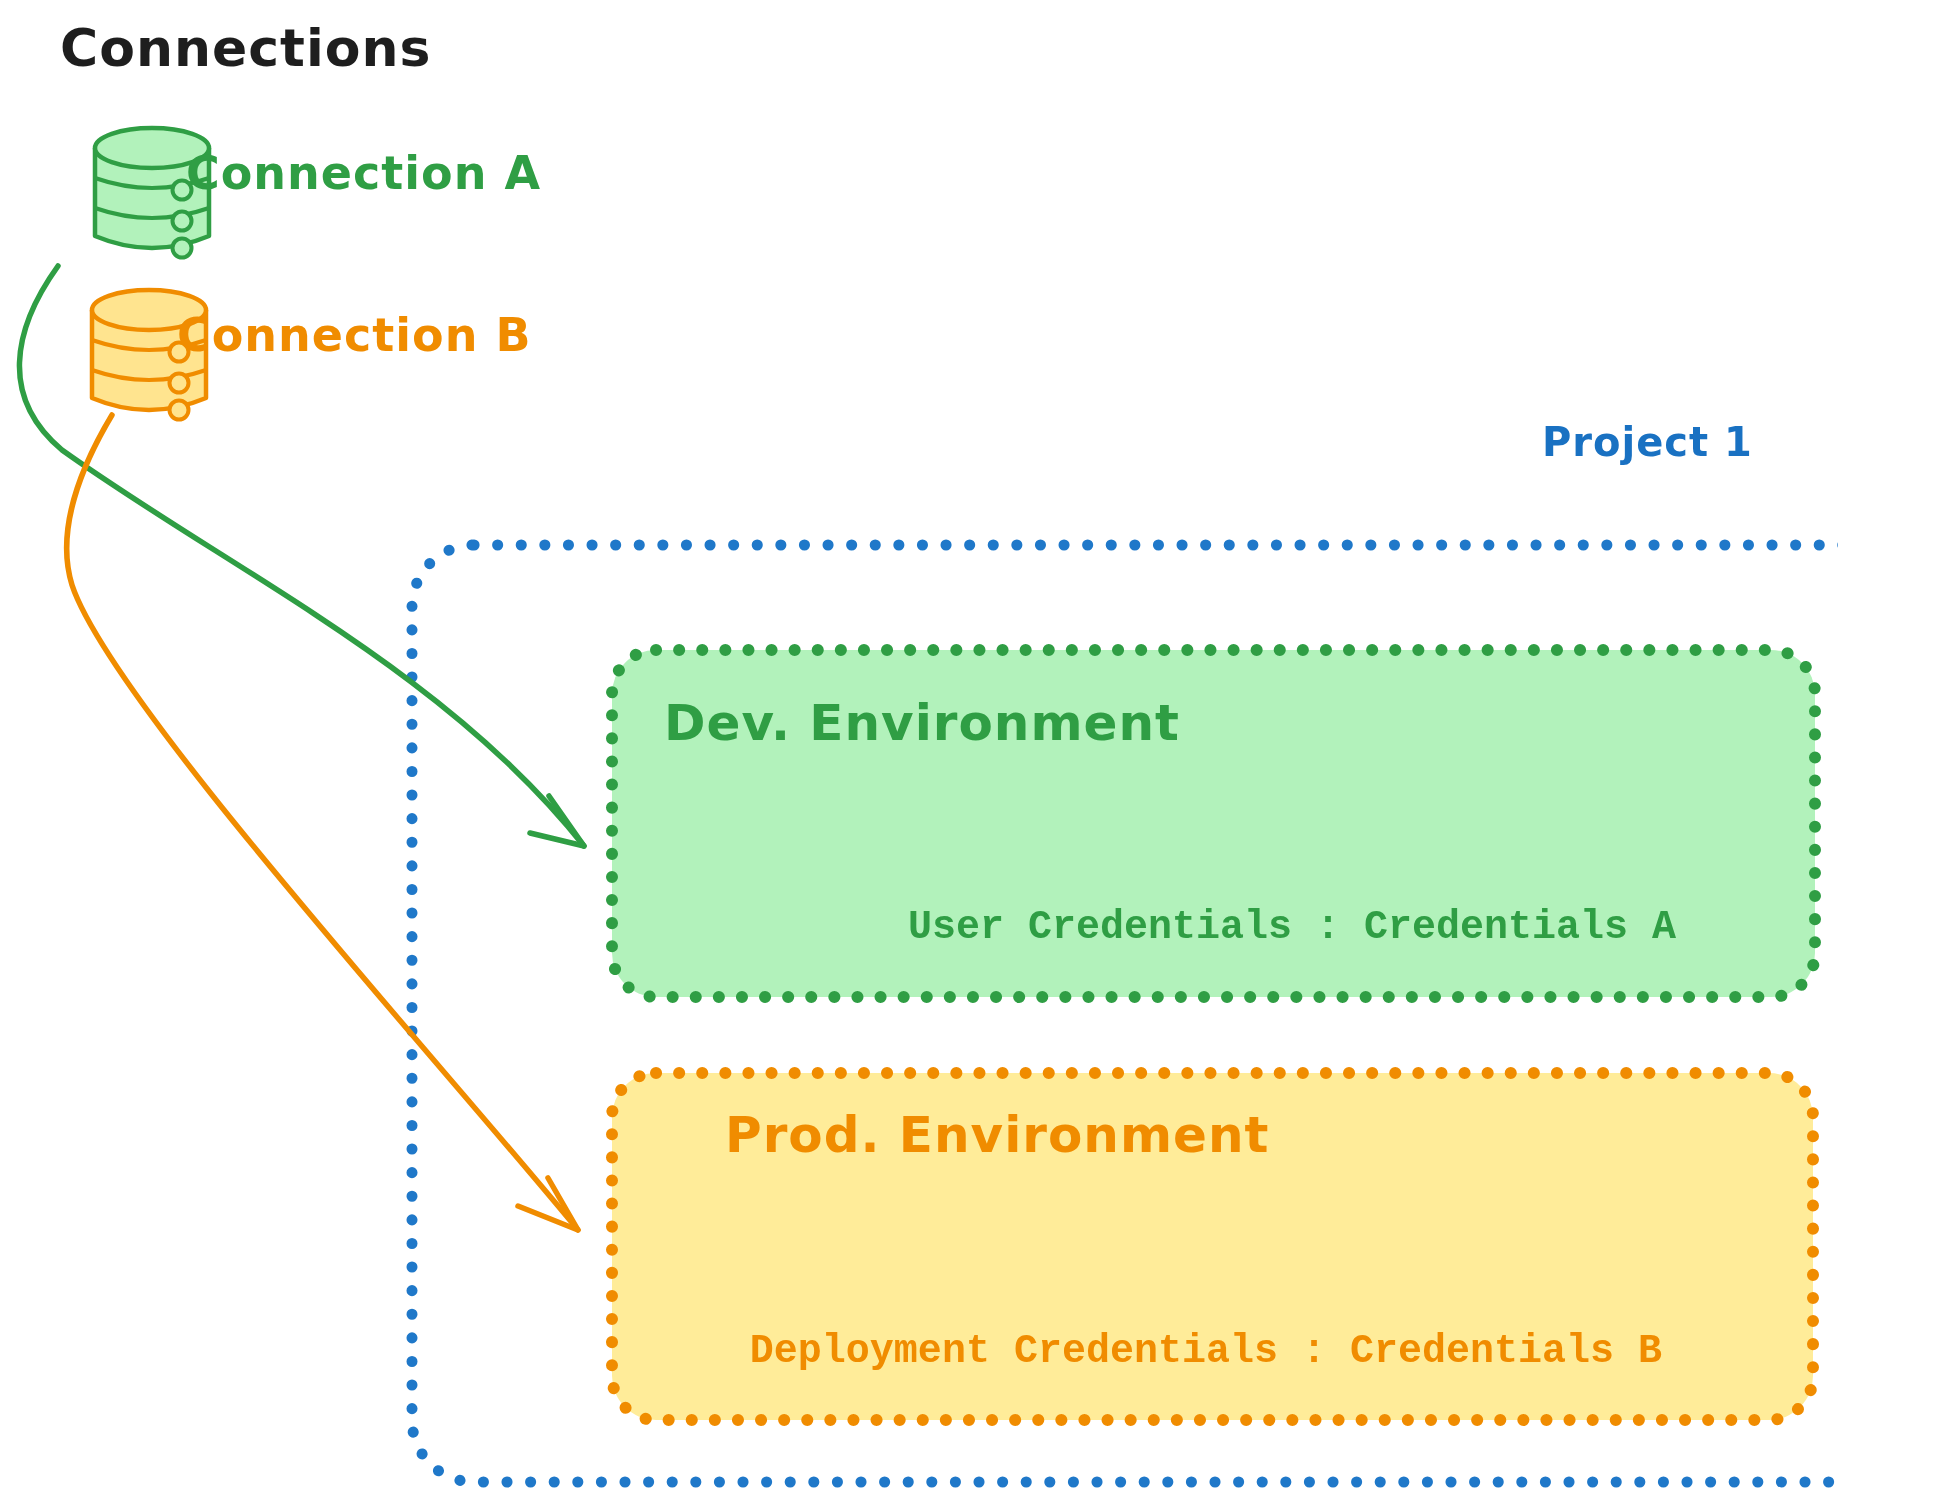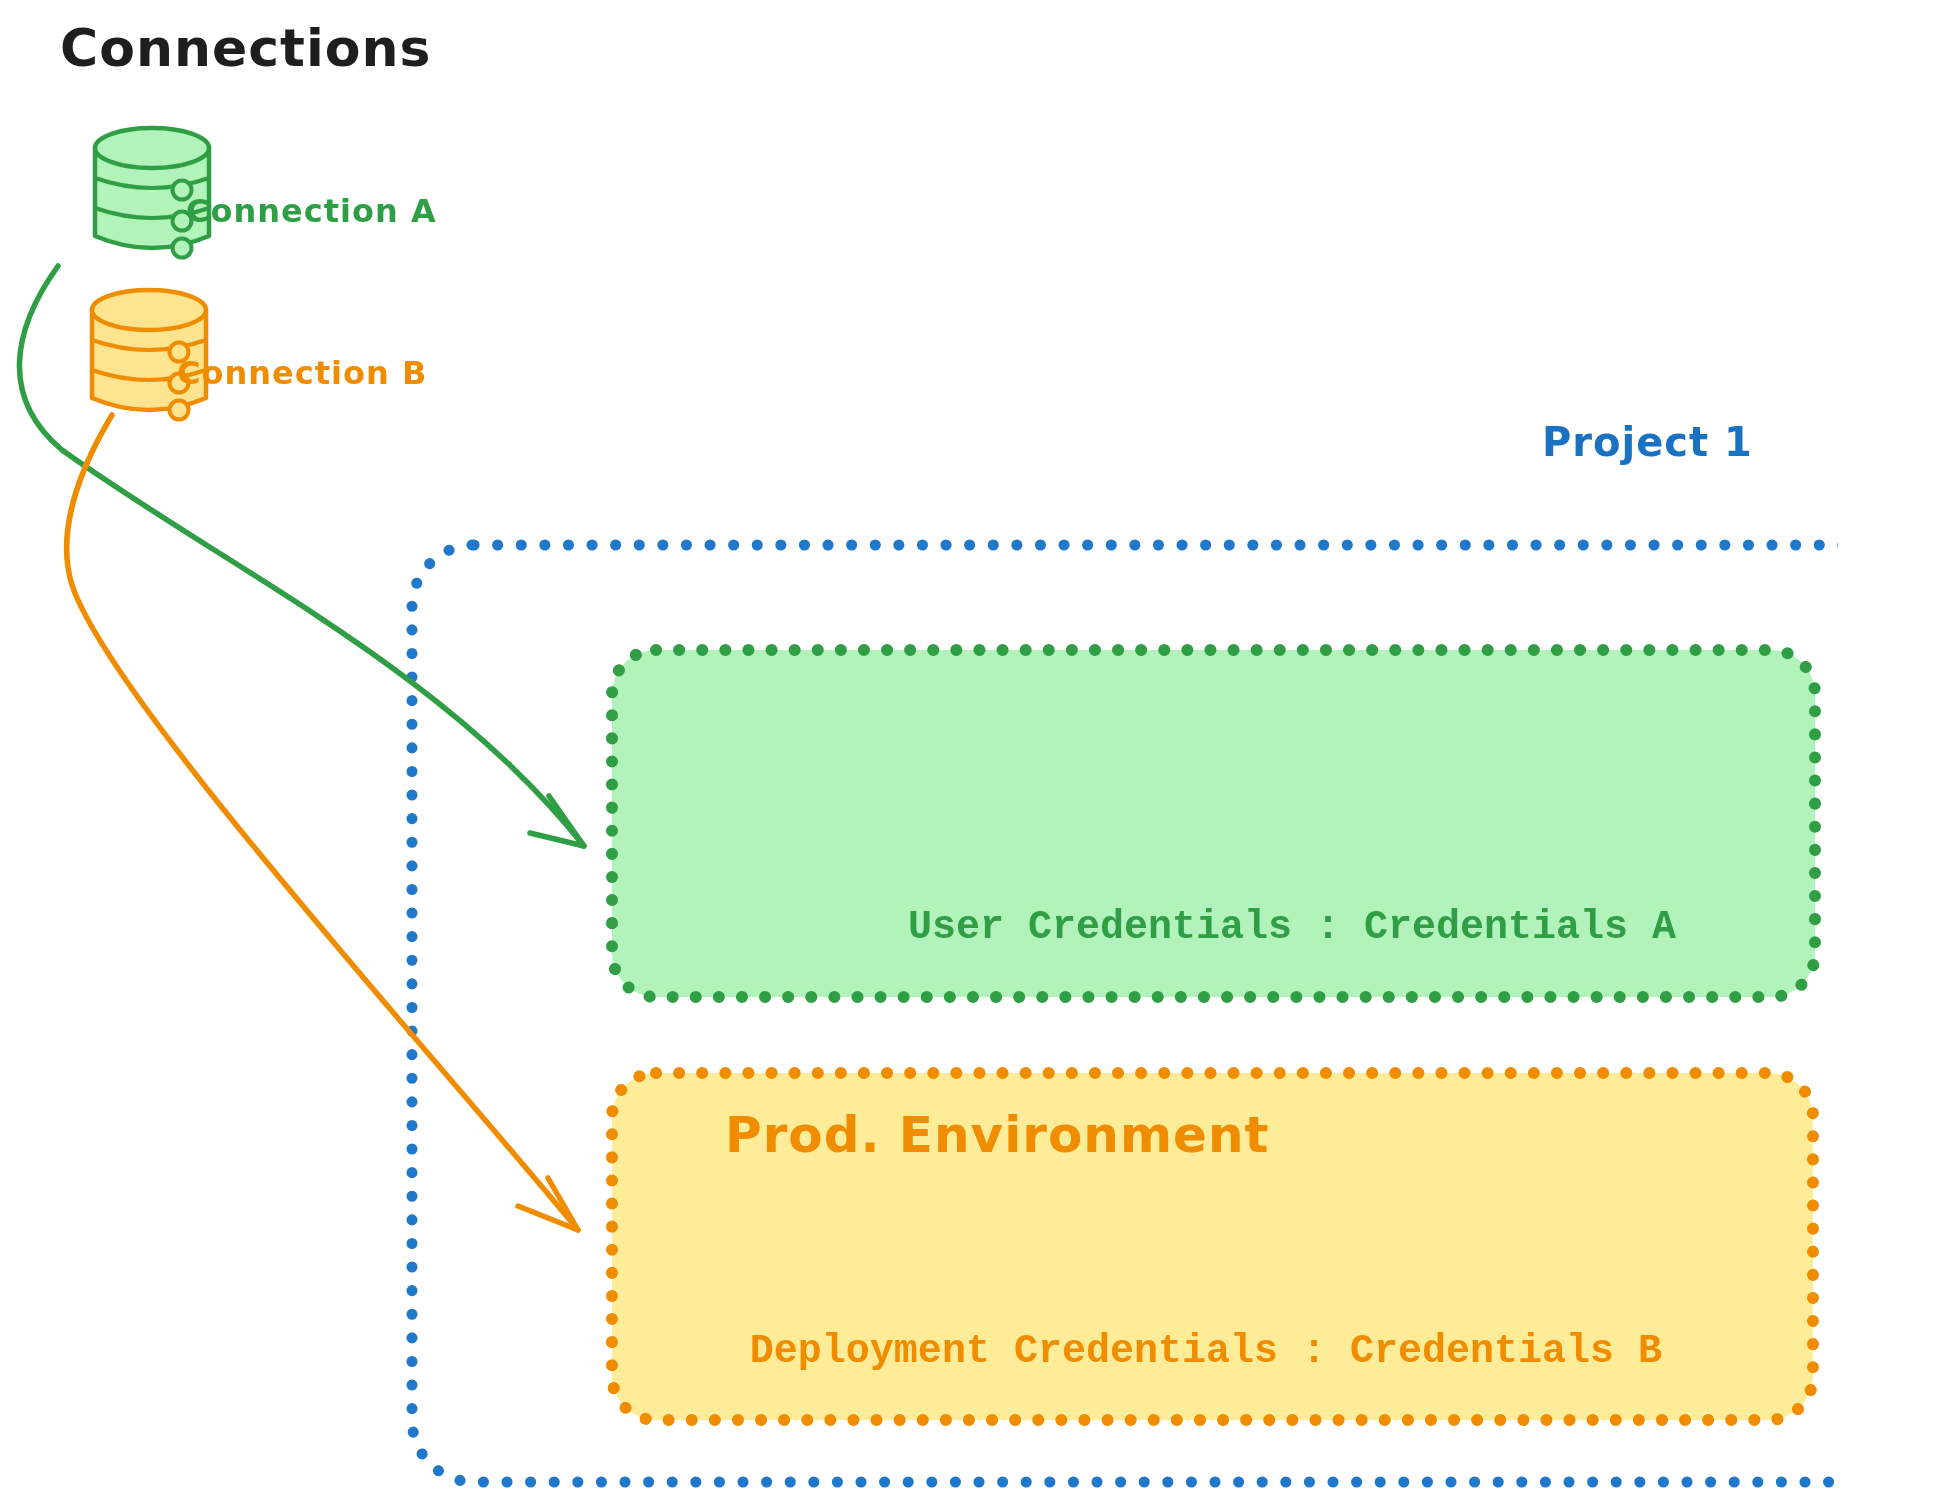--- a/index.html
+++ b/index.html
@@ -17,7 +17,7 @@
     font-size:52px;font-weight:700;letter-spacing:1px;
     color:#1e1e1e;
   }
-  .conn-label{font-size:32px;font-weight:600;letter-spacing:1px;margin-top:45px;}
+  .conn-label{font-size:46px;font-weight:600;letter-spacing:1px;}
   .conn-a{left:186px;top:150px;color:#2f9e44;}
   .conn-b{left:177px;top:312px;color:#f08c00;}
   .project-title{

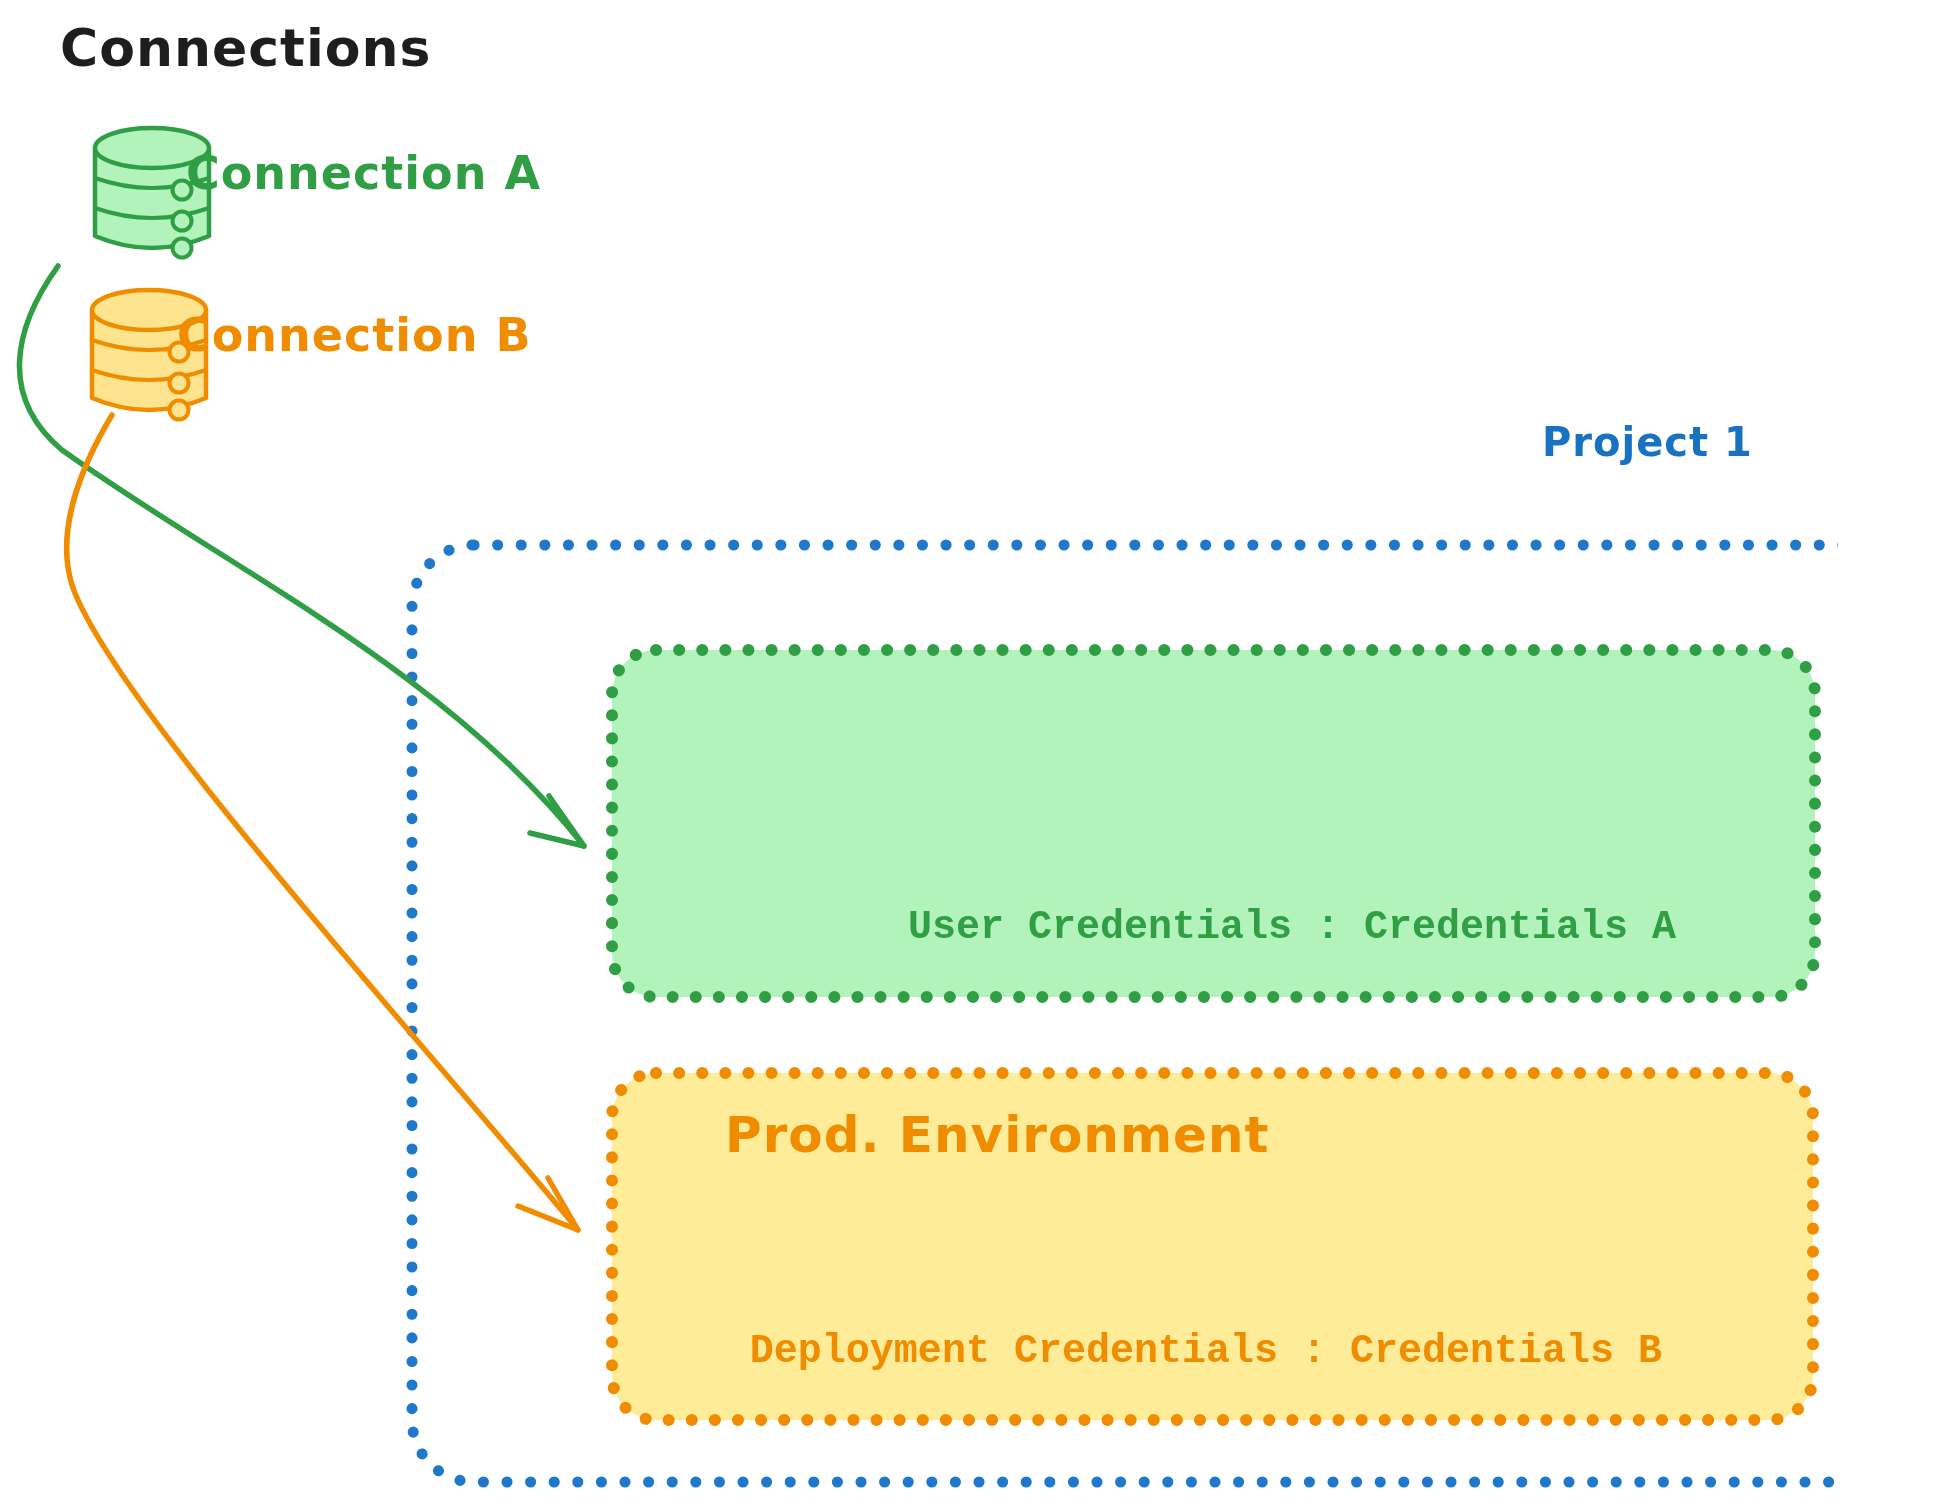--- a/index.html
+++ b/index.html
@@ -87,6 +87,7 @@
 
   <div class="txt project-title">Project 1</div>
 
+  <div class="txt env-name dev-name">Dev. Environment</div>
 
   <div class="txt cred dev-cred">User Credentials : Credentials A</div>
 

